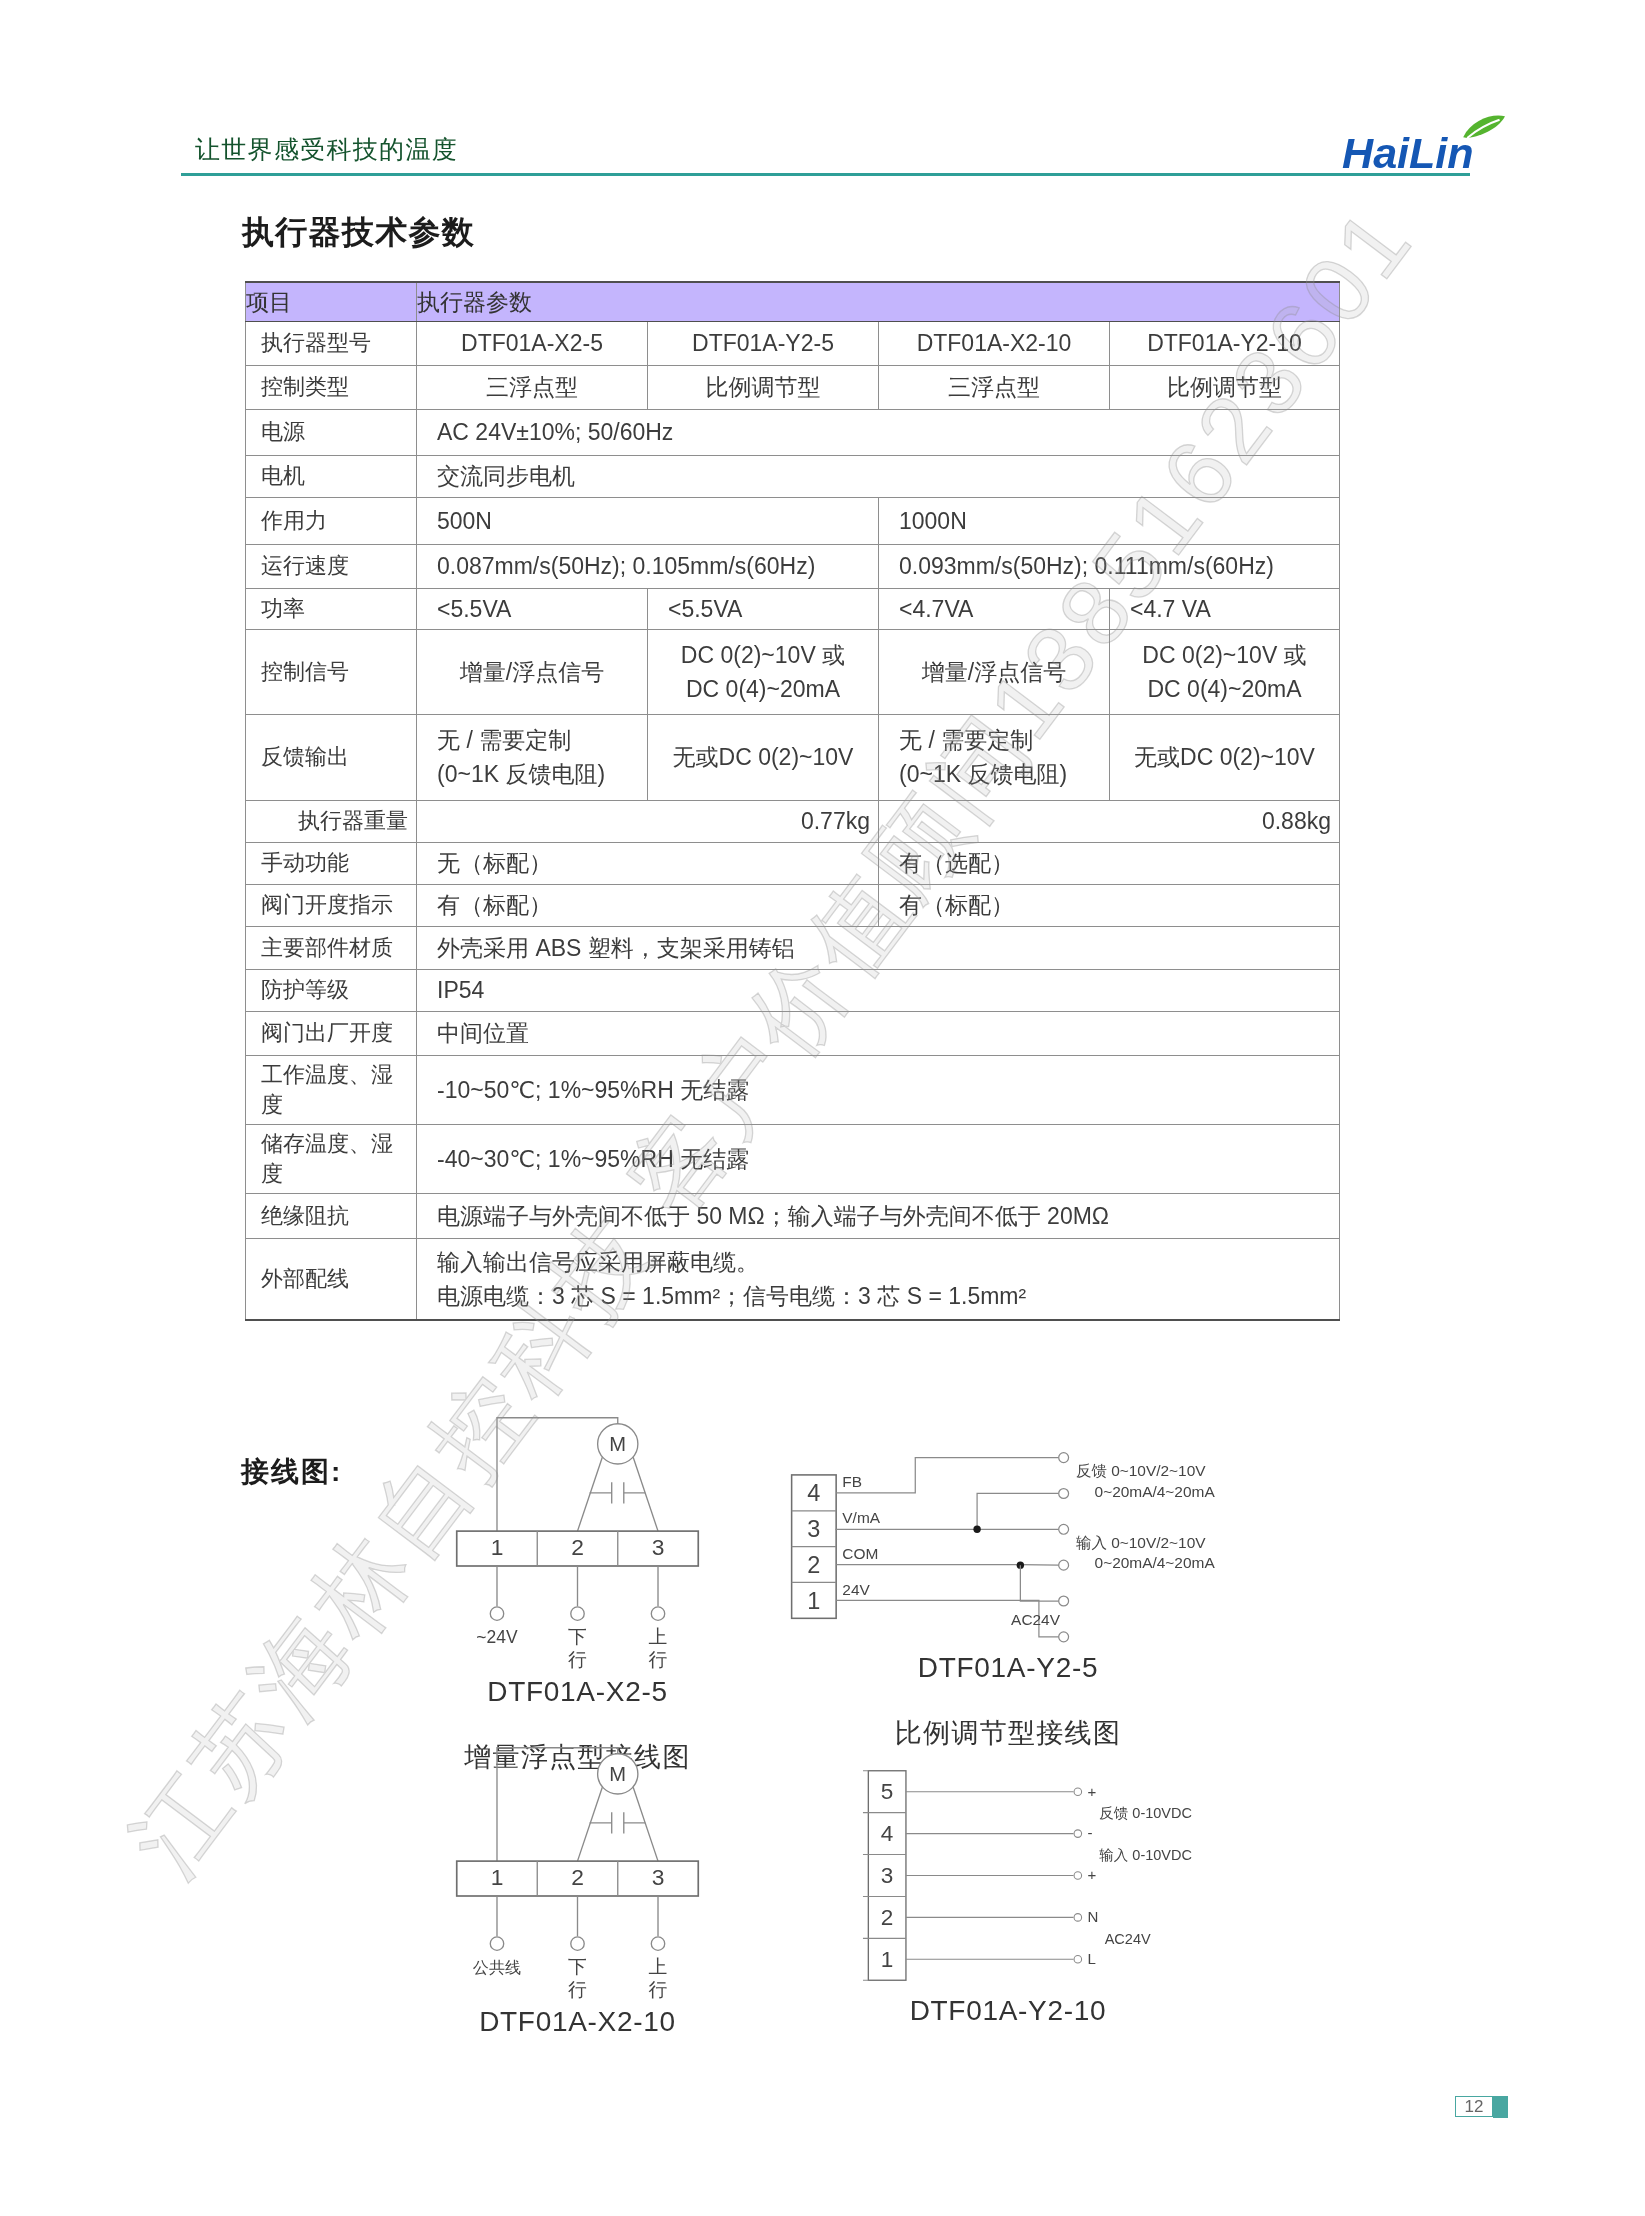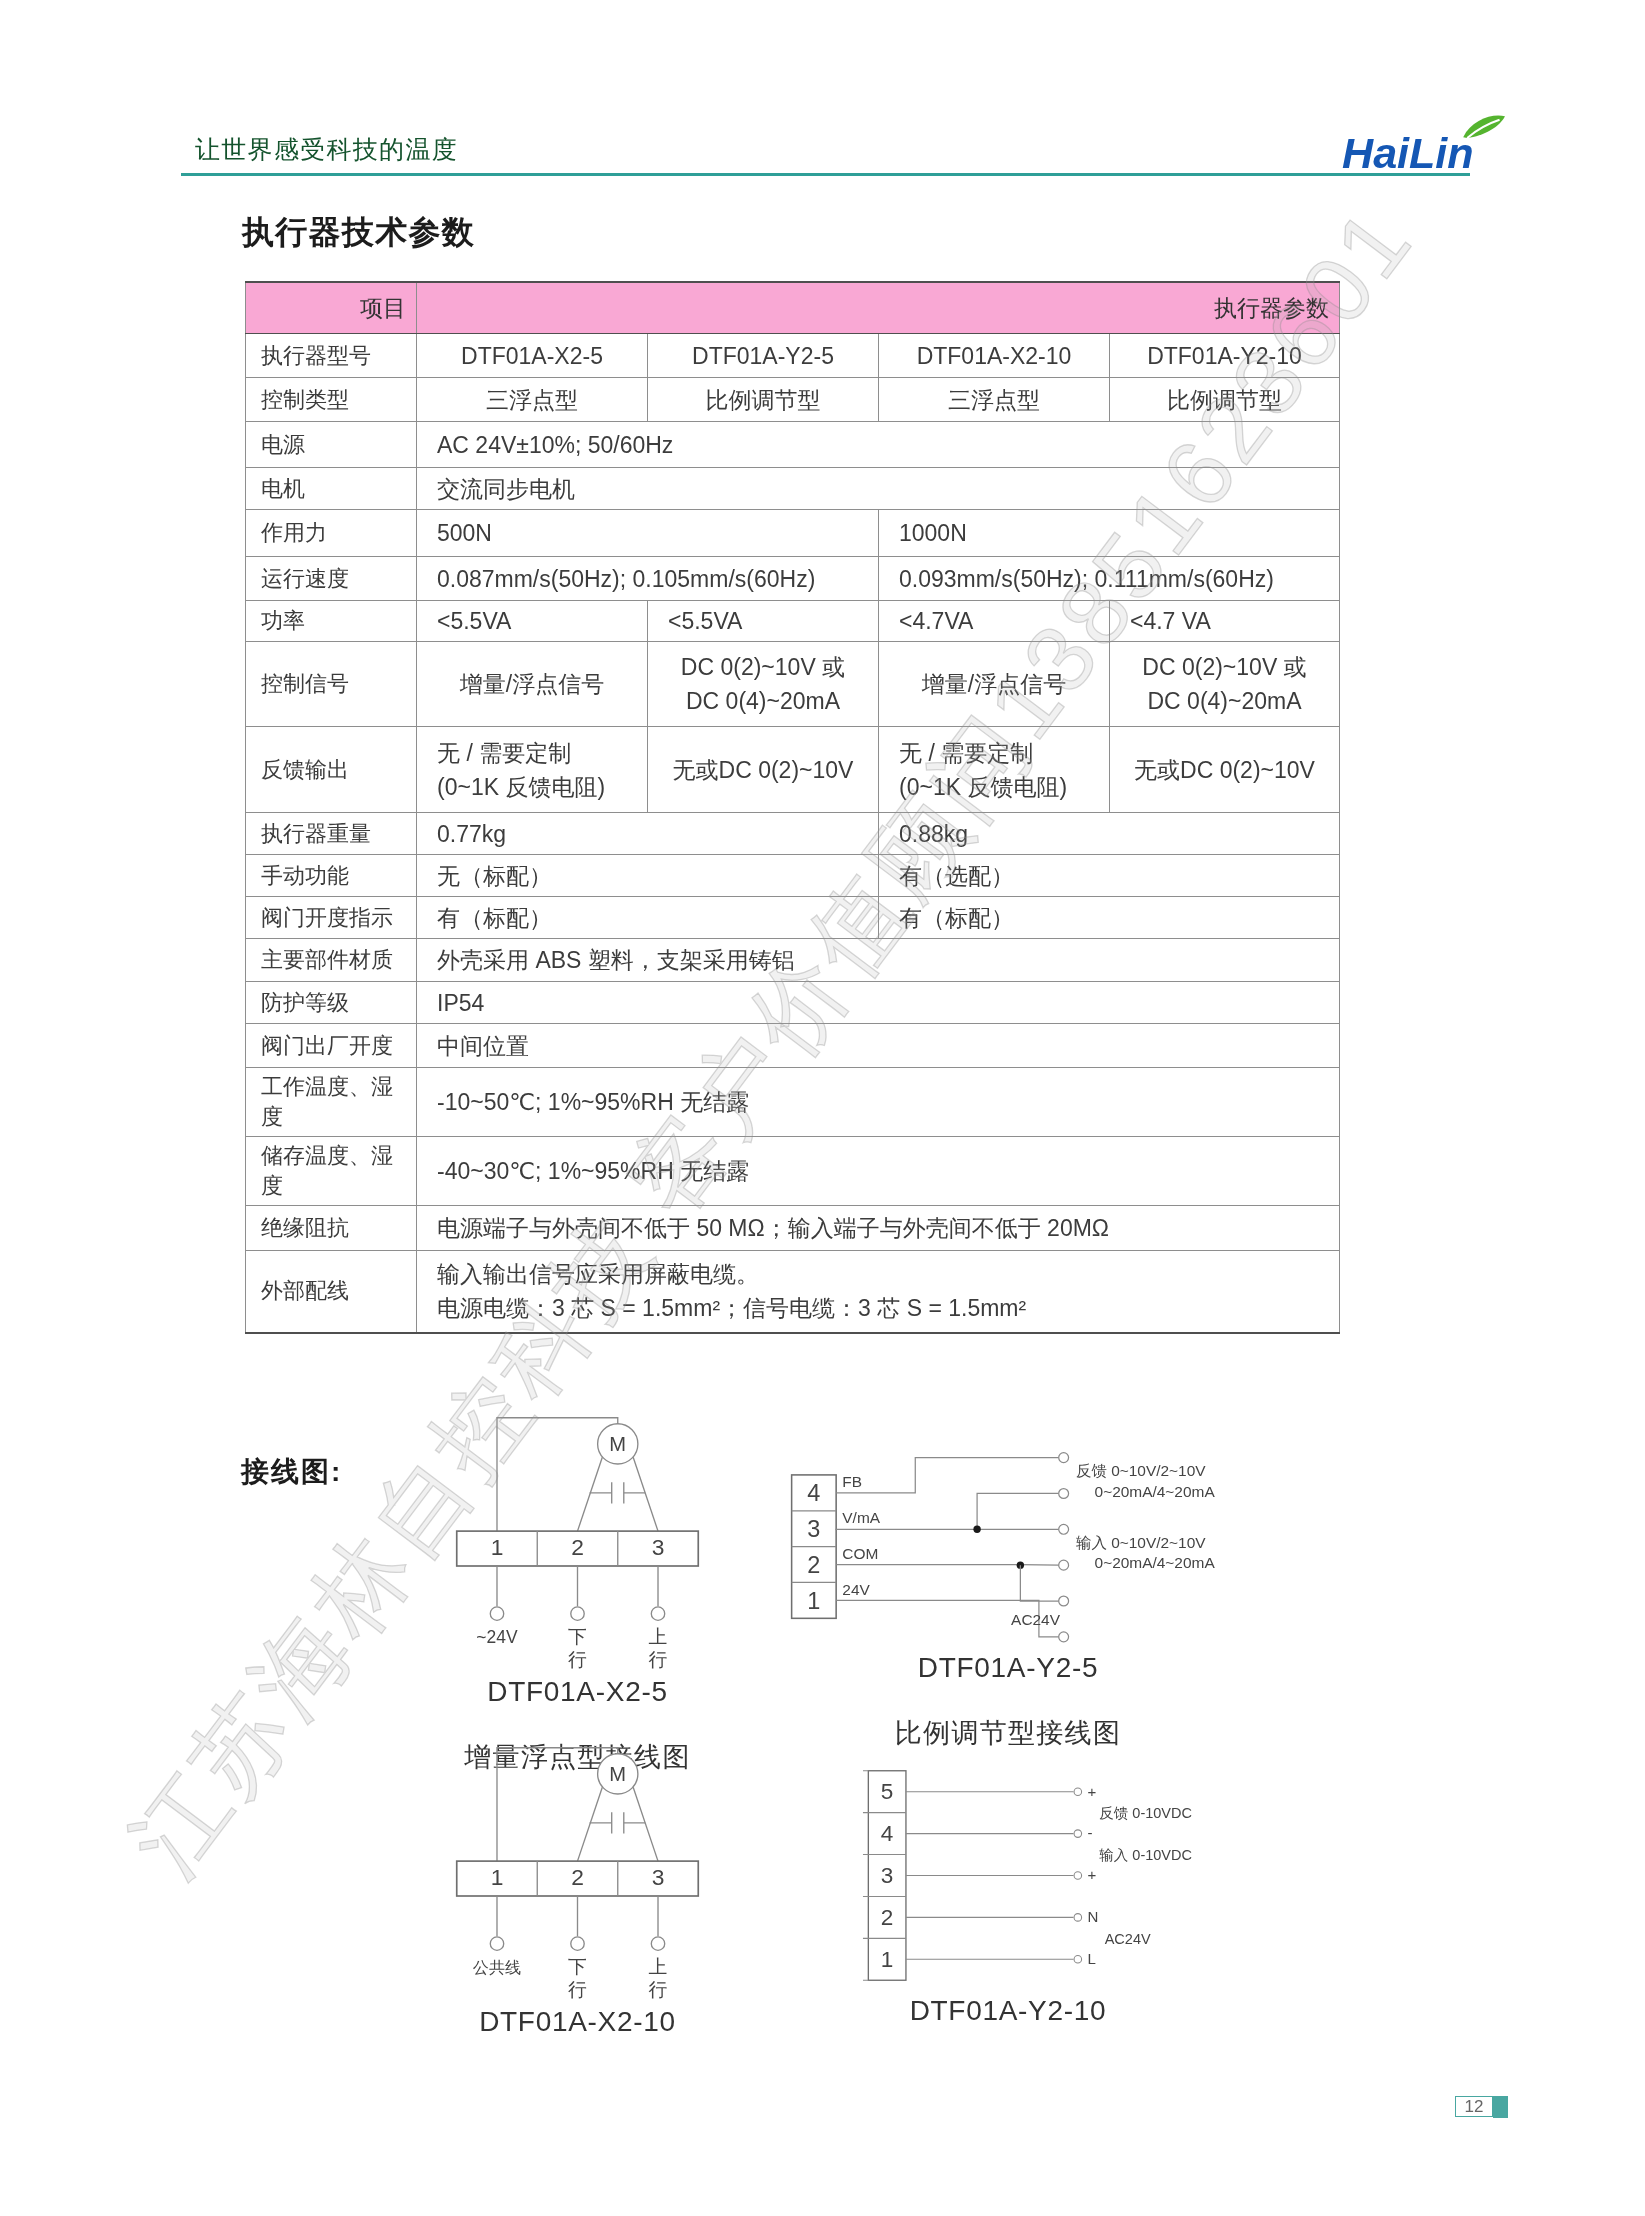--- a/index.html
+++ b/index.html
@@ -18,7 +18,7 @@
   table.spec{border-collapse:collapse;table-layout:fixed;width:1095px;}
   table.spec td{border:0.7px solid #8e8e8e;font-size:23px;color:#3c3c3c;padding:4px 8px 4px 20px;line-height:30px;vertical-align:middle;}
   table.spec td.lbl{padding-left:15px;font-size:22px;}
-  table.spec tr.head-row td{background:#f9a8d4;border-top:2px solid #4f4f4f;border-bottom:1.3px solid #4f4f4f;text-align:right;padding:10px;font-size:23px;color:#333;}
+  table.spec tr.head-row td{background:#c4b5fd;border-top:2px solid #4f4f4f;border-bottom:1.3px solid #4f4f4f;text-align:left;padding:0;font-size:23px;color:#333;}
   table.spec tr:last-child td{border-bottom:2px solid #4f4f4f;}
   table.spec td.ctr{text-align:center;padding-left:8px;padding-right:8px;}
   table.spec td .ln{line-height:34px;}

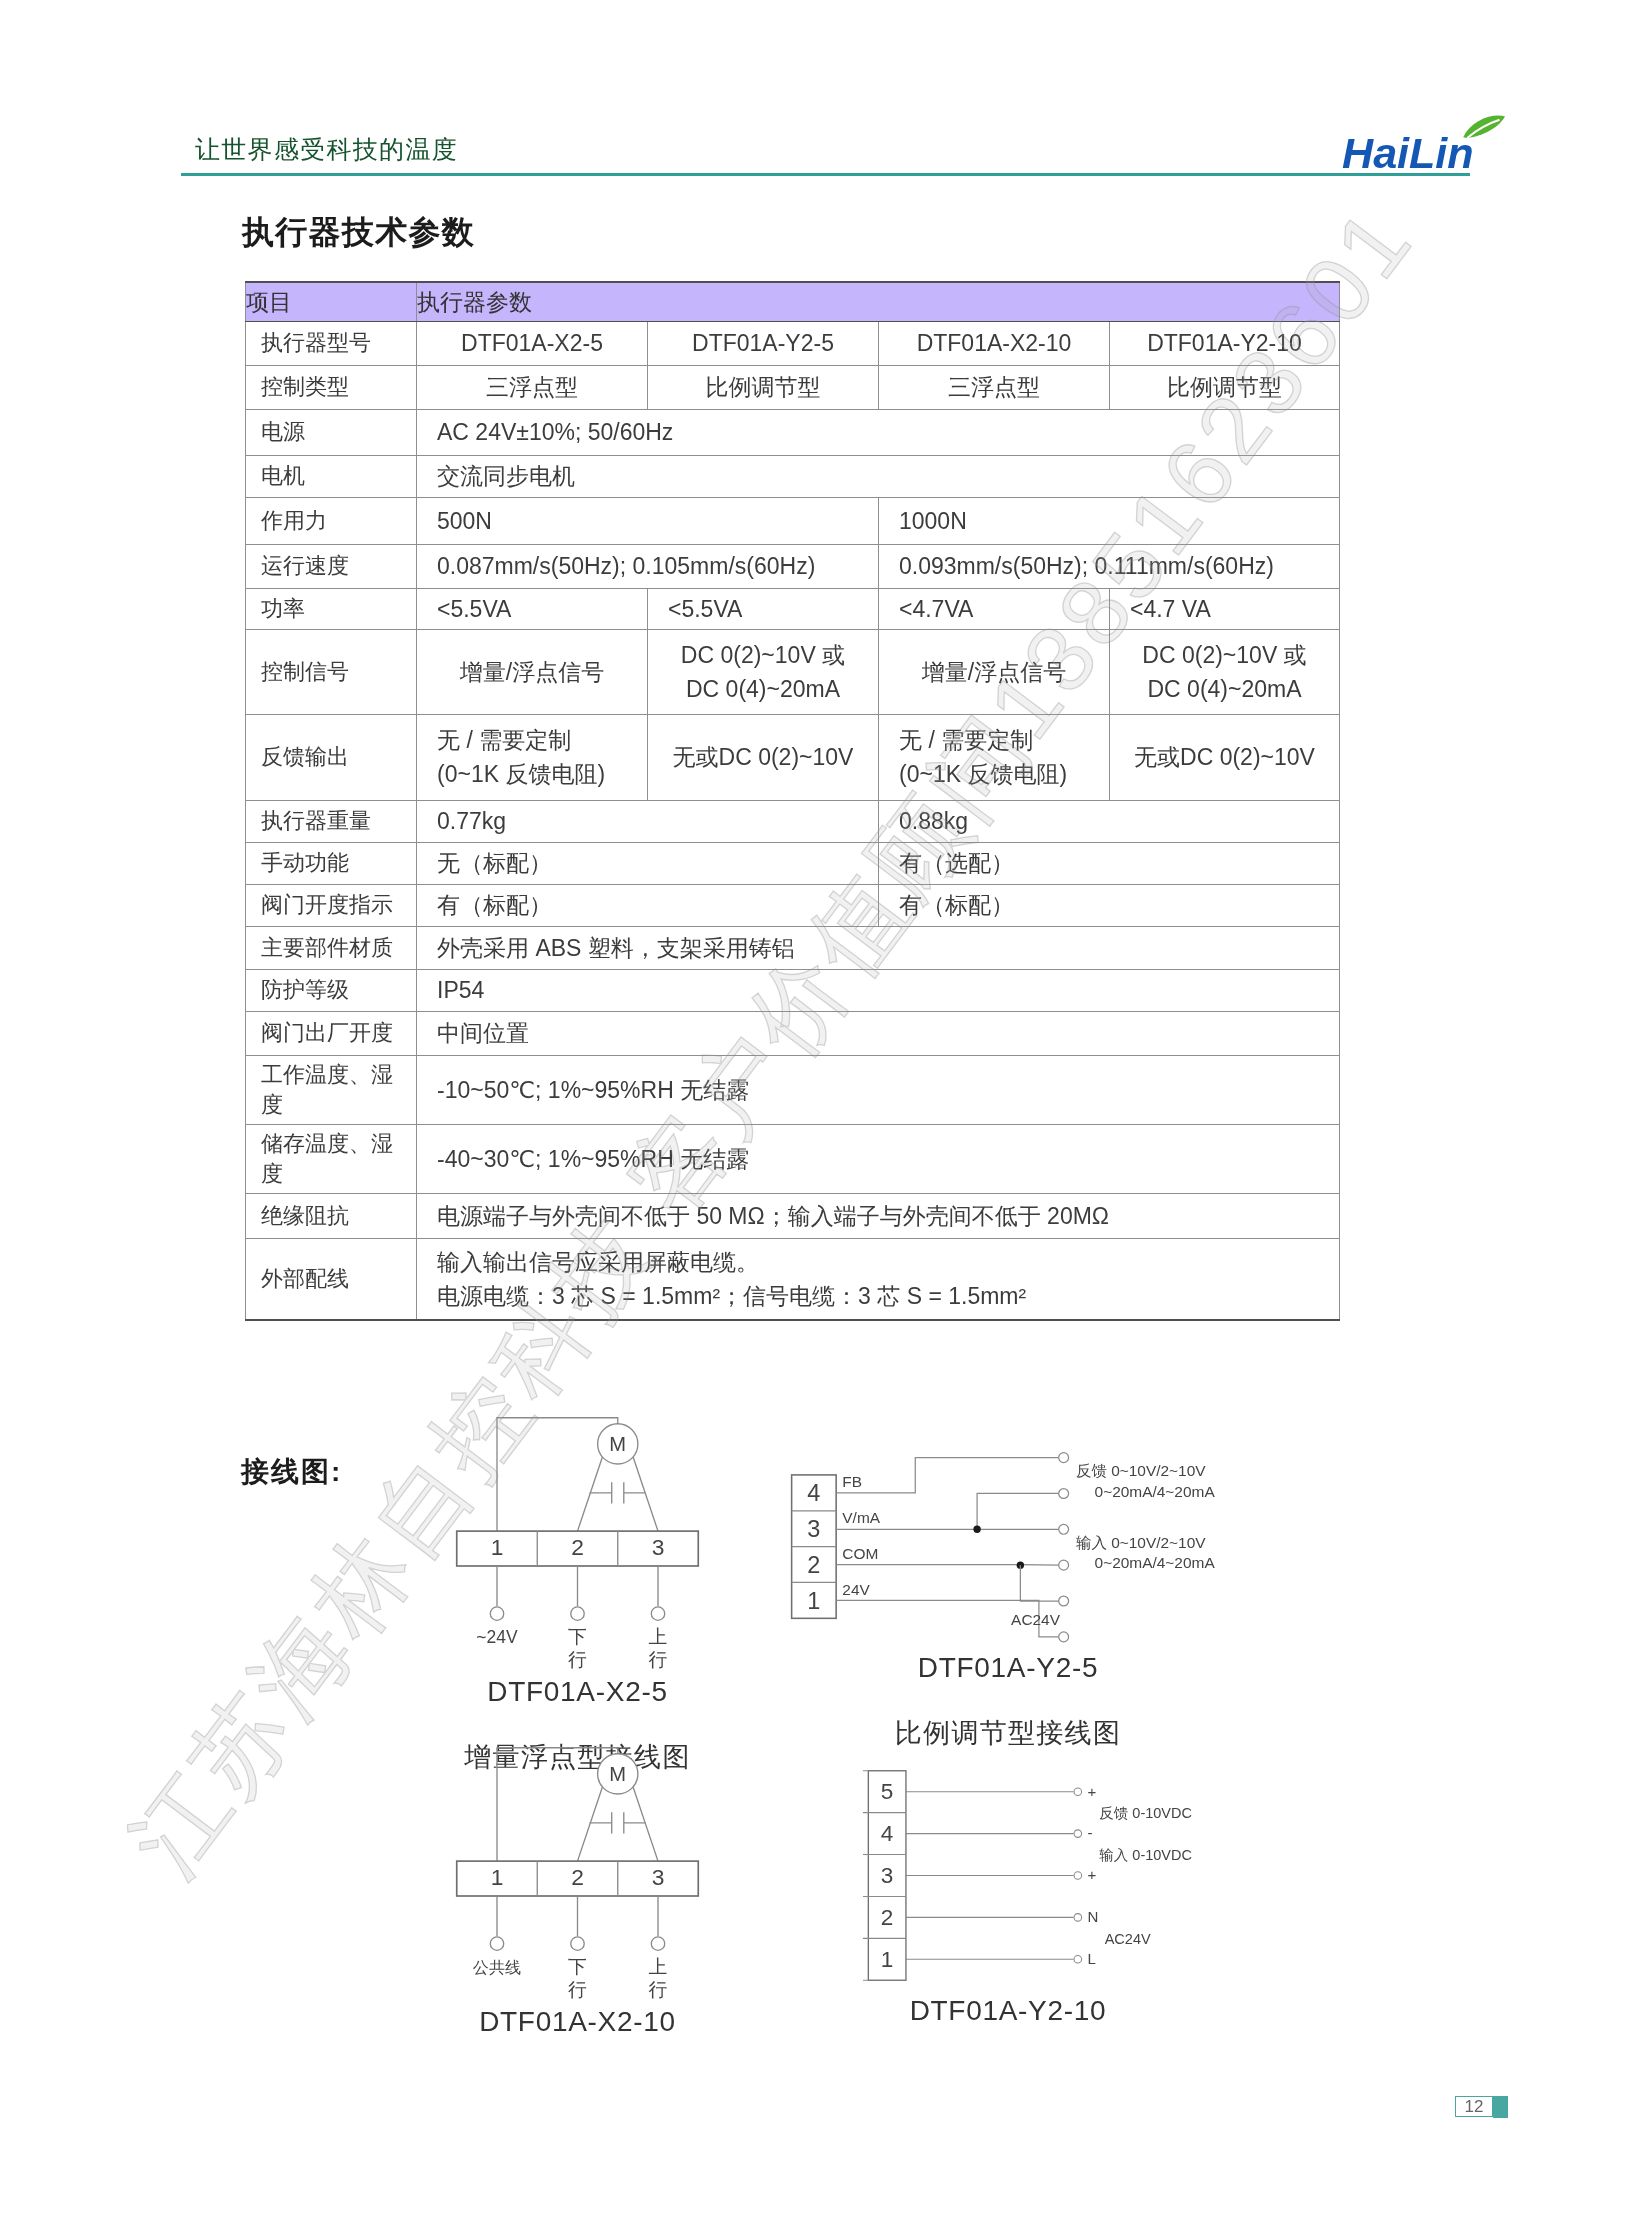--- a/index.html
+++ b/index.html
@@ -142,7 +142,7 @@
           </td>
           <td class="val ctr">无或DC 0(2)~10V</td>
         </tr>
-        <tr style="height: 42px;">
+        <tr style="height: 42px; text-align: right;">
           <td class="lbl">执行器重量</td>
           <td colspan="2" class="val">0.77kg</td>
           <td colspan="2" class="val">0.88kg</td>

